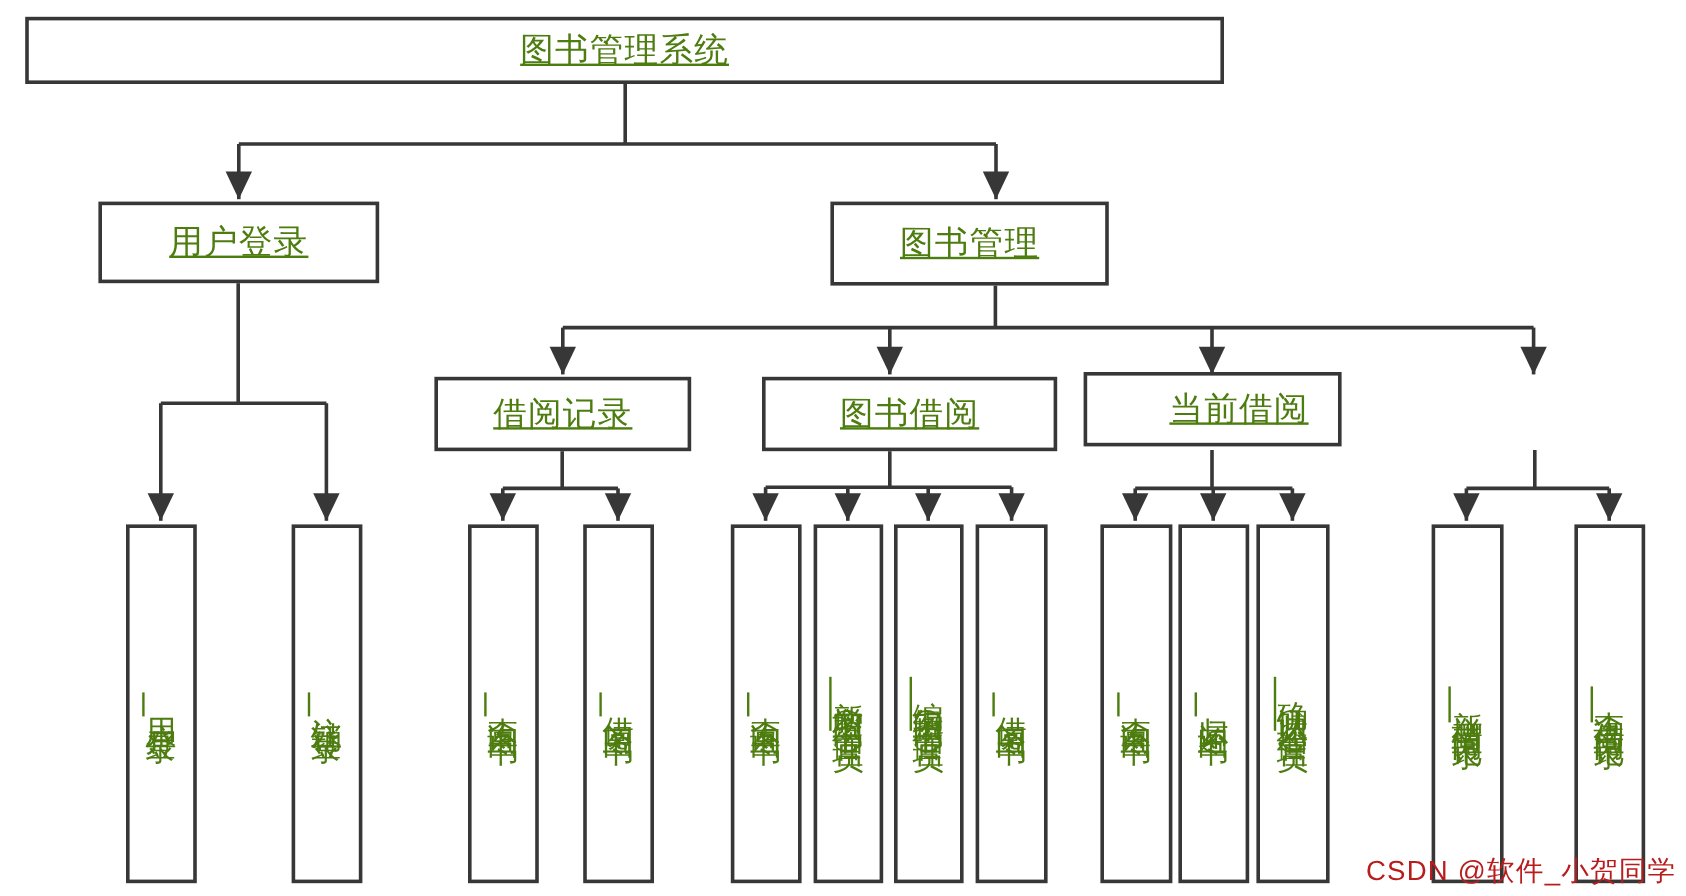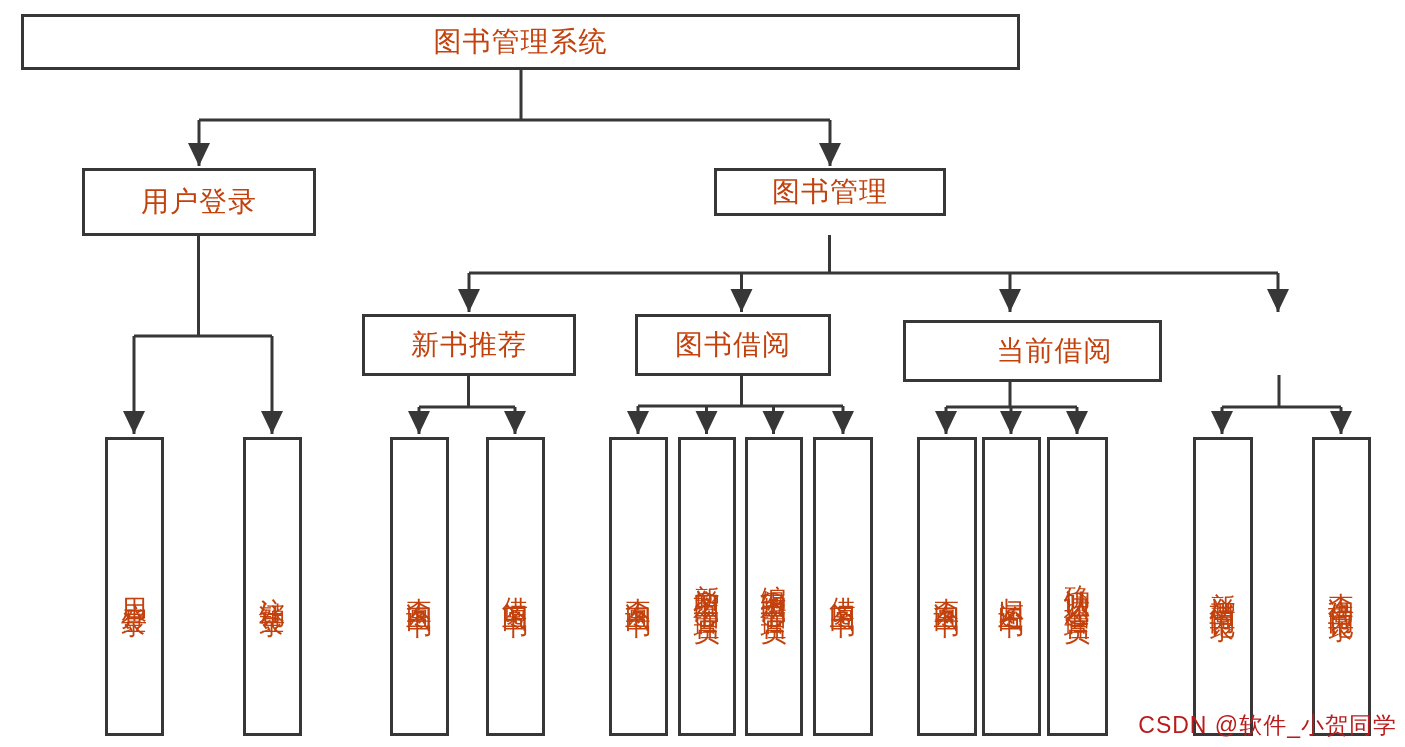--- a/index.html
+++ b/index.html
@@ -11,7 +11,7 @@
   .node{
     position:absolute;box-sizing:border-box;background:#ffffff;
     border:3px solid #373737;display:flex;align-items:center;justify-content:center;
-    z-index:1;color:#c2410c;
+    z-index:1;color:#4d7c0f;text-decoration:underline;
   }
   .node.h{font-size:28px;letter-spacing:1px;white-space:nowrap;}
   .node.v{

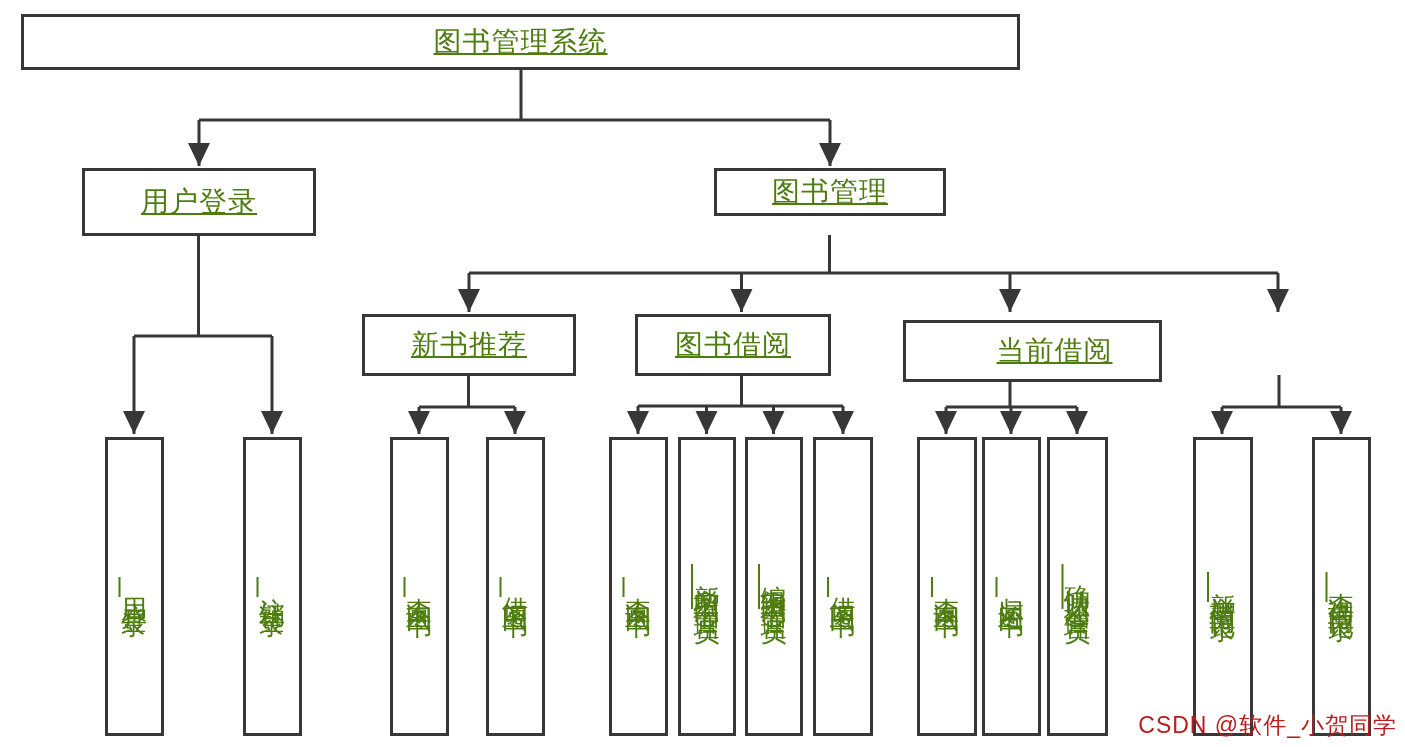--- a/index.html
+++ b/index.html
@@ -75,7 +75,7 @@
   <div class="node h" style="left:21px;top:14px;width:999px;height:56px;">图书管理系统</div>
 
   <div class="node h" style="left:82px;top:168px;width:234px;height:68px;">用户登录</div>
-  <div class="node h" style="left:714px;top:168px;width:232px;height:48px;">图书管理</div>
+  <div class="node h" style="left:692px;top:168px;width:232px;height:70px;">图书管理</div>
 
   <div class="node h" style="left:362px;top:314px;width:214px;height:62px;">新书推荐</div>
   <div class="node h" style="left:635px;top:314px;width:196px;height:62px;">图书借阅</div>

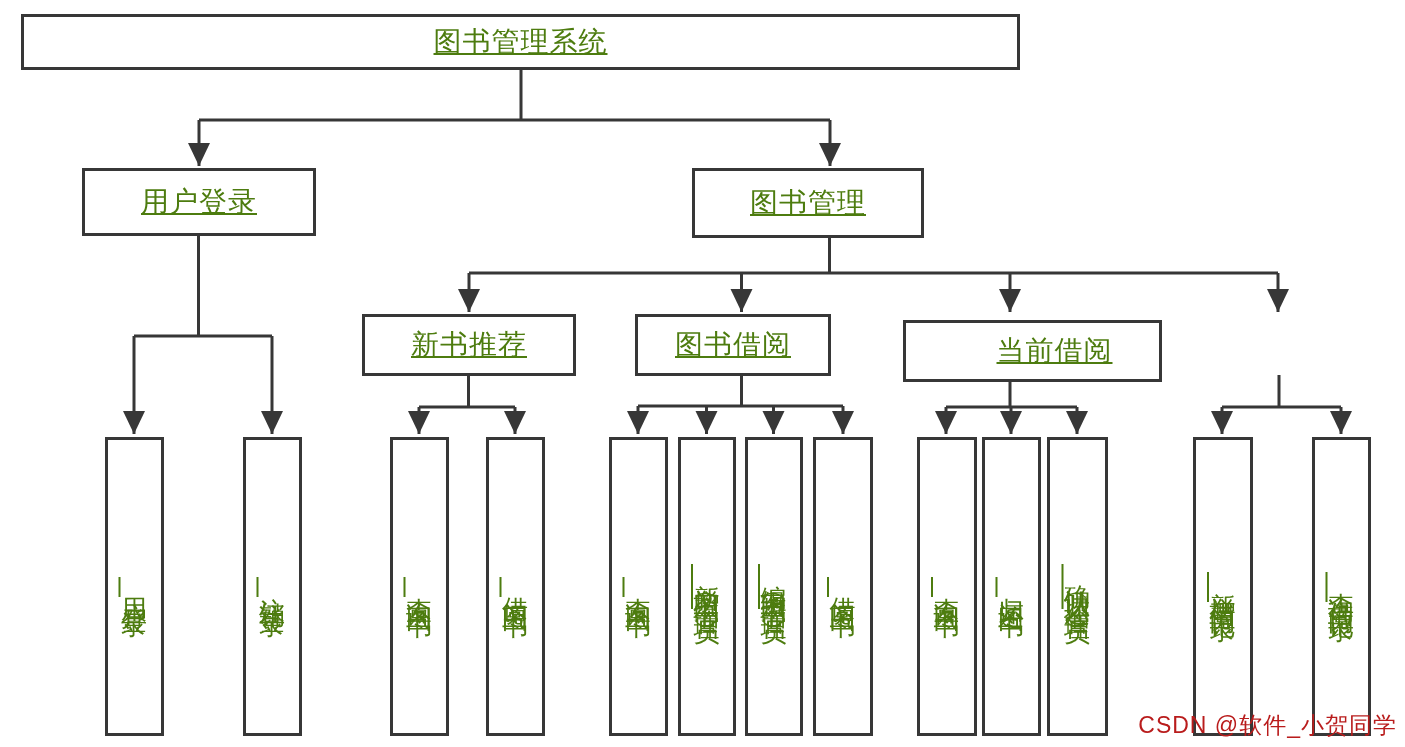--- a/index.html
+++ b/index.html
@@ -77,7 +77,7 @@
   <div class="node h" style="left:82px;top:168px;width:234px;height:68px;">用户登录</div>
   <div class="node h" style="left:692px;top:168px;width:232px;height:70px;">图书管理</div>
 
-  <div class="node h" style="left:362px;top:314px;width:214px;height:62px;">新书推荐</div>
+  <div class="node h" style="left:362px;top:314px;width:214px;height:62px;">借阅记录</div>
   <div class="node h" style="left:635px;top:314px;width:196px;height:62px;">图书借阅</div>
   <div class="node h" style="left:903px;top:320px;width:259px;height:62px;padding-left:44px;">当前借阅</div>
 

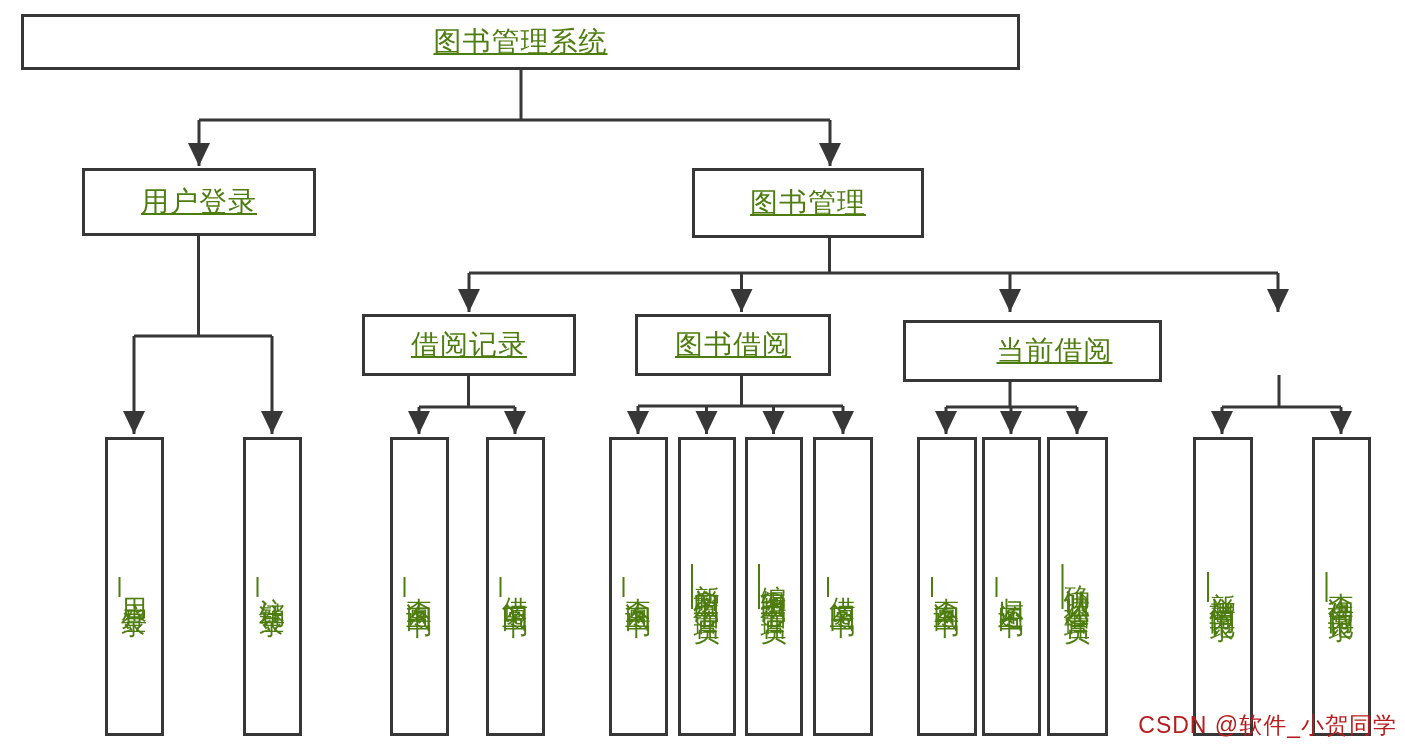--- a/index.html
+++ b/index.html
@@ -78,7 +78,7 @@
   <div class="node h" style="left:692px;top:168px;width:232px;height:70px;">图书管理</div>
 
   <div class="node h" style="left:362px;top:314px;width:214px;height:62px;">借阅记录</div>
-  <div class="node h" style="left:635px;top:314px;width:196px;height:62px;">图书借阅</div>
+  <div class="node h" style="left:635px;top:314px;width:246px;height:62px;">图书借阅</div>
   <div class="node h" style="left:903px;top:320px;width:259px;height:62px;padding-left:44px;">当前借阅</div>
 
   <div class="node v" style="left:105px;top:437px;width:59px;height:299px;">用户登录</div>

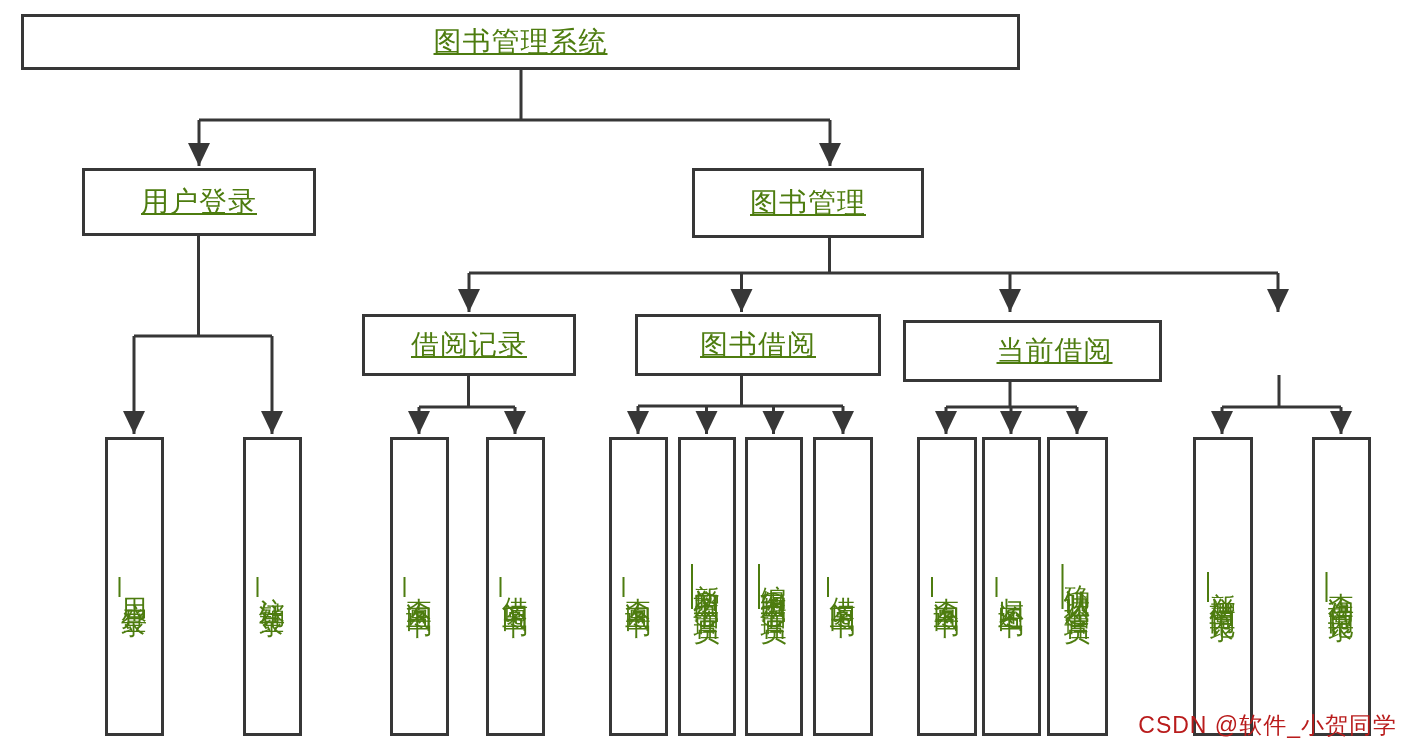--- a/index.html
+++ b/index.html
@@ -79,7 +79,7 @@
 
   <div class="node h" style="left:362px;top:314px;width:214px;height:62px;">借阅记录</div>
   <div class="node h" style="left:635px;top:314px;width:246px;height:62px;">图书借阅</div>
-  <div class="node h" style="left:903px;top:320px;width:259px;height:62px;padding-left:44px;">当前借阅</div>
+  <div class="node h" style="left:903px;top:310px;width:215px;height:62px;padding-left:44px;">当前借阅</div>
 
   <div class="node v" style="left:105px;top:437px;width:59px;height:299px;">用户登录</div>
   <div class="node v" style="left:243px;top:437px;width:59px;height:299px;">注销登录</div>

